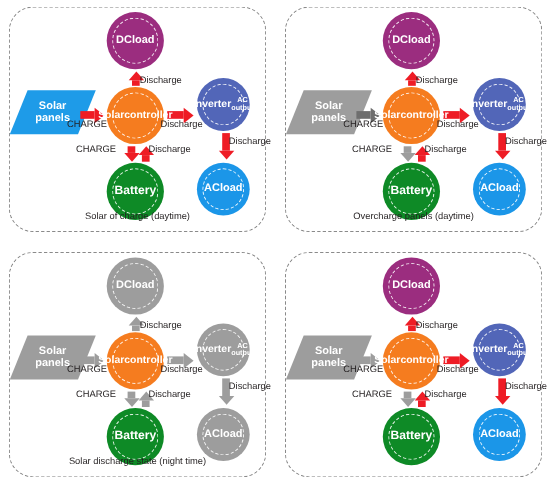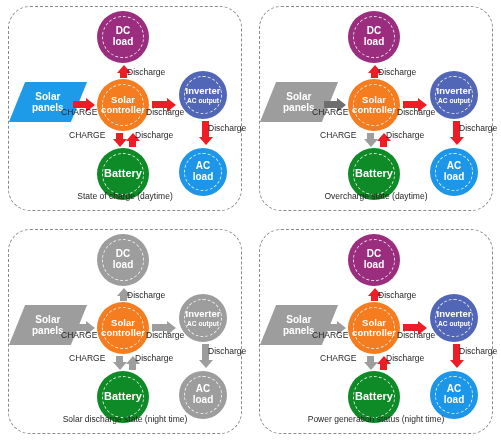--- a/index.html
+++ b/index.html
@@ -20,7 +20,7 @@
 
   
   .node{position:absolute;border-radius:50%;
-        display:flex;flex-direction:column;align-items:center;justify-content:center;
+        display:flex;align-items:center;justify-content:center;
         color:#ffffff;text-align:center;line-height:1.08;}
   .node::after{content:"";position:absolute;left:5px;top:5px;right:5px;bottom:5px;
         border:1px dashed rgba(255,255,255,.85);border-radius:50%;}

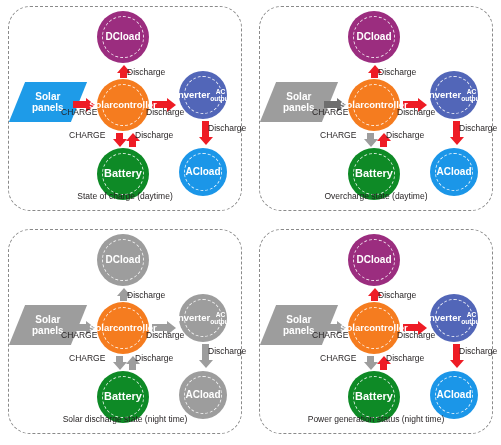--- a/index.html
+++ b/index.html
@@ -129,7 +129,7 @@
       <div class="lab" style="left:137px;top:100px;">Discharge</div>
       <div class="lab" style="left:199px;top:116px;">Discharge</div>
 
-      <div class="caption">State of charge (daytime)</div>
+      <div class="caption">Solar of charge (daytime)</div>
     </div>
   </div>
 

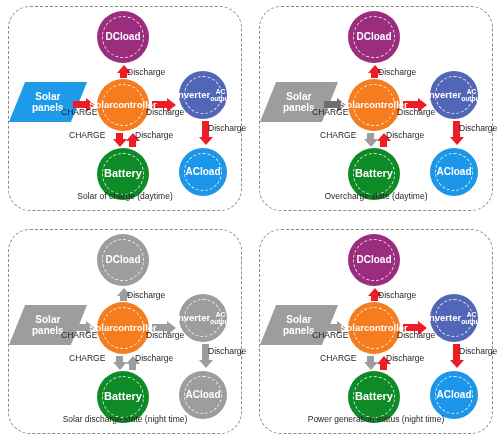--- a/index.html
+++ b/index.html
@@ -196,7 +196,7 @@
       <div class="lab" style="left:137px;top:100px;">Discharge</div>
       <div class="lab" style="left:199px;top:116px;">Discharge</div>
 
-      <div class="caption">Overcharge state (daytime)</div>
+      <div class="caption">Overcharge panels (daytime)</div>
     </div>
   </div>
 

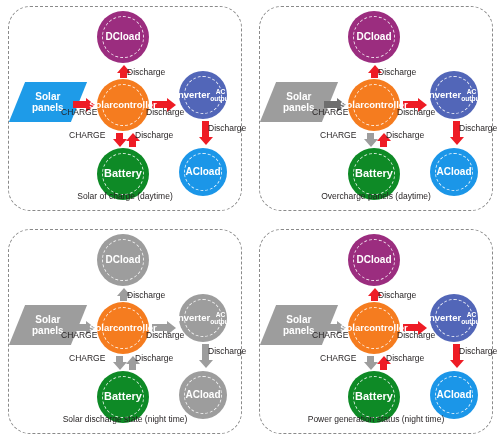--- a/index.html
+++ b/index.html
@@ -330,7 +330,6 @@
       <div class="lab" style="left:137px;top:100px;">Discharge</div>
       <div class="lab" style="left:199px;top:116px;">Discharge</div>
 
-      <div class="caption">Power generation status (night time)</div>
     </div>
   </div>
 

